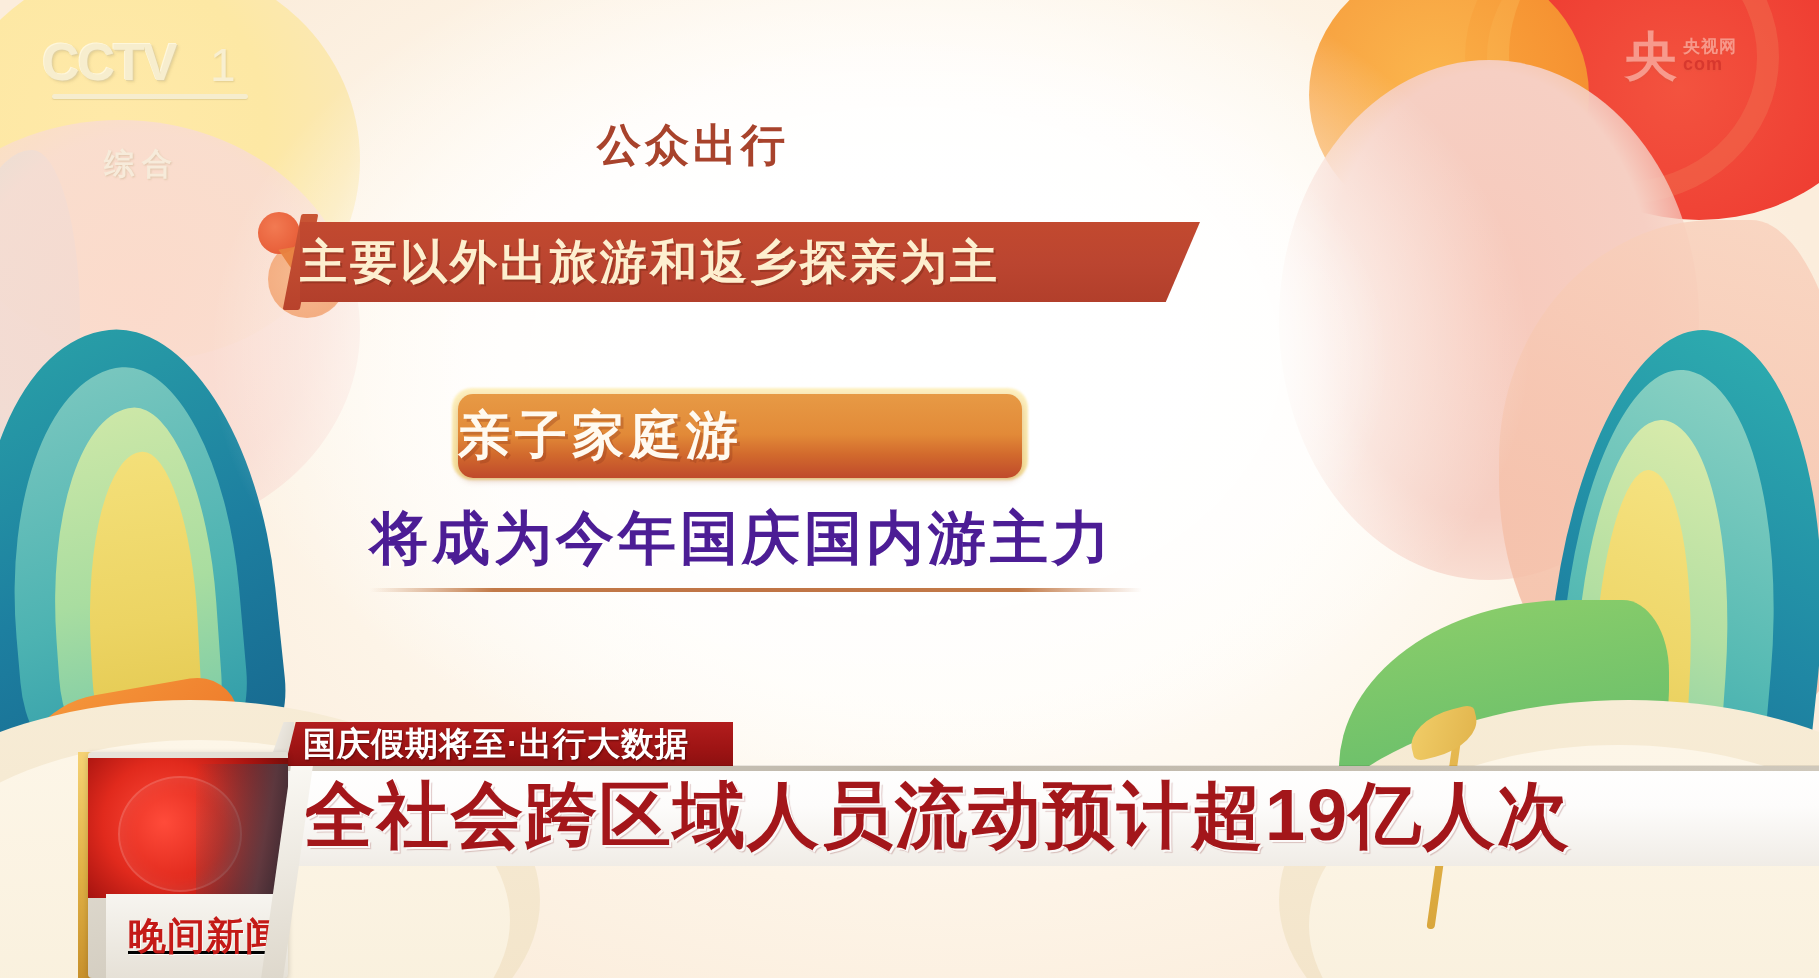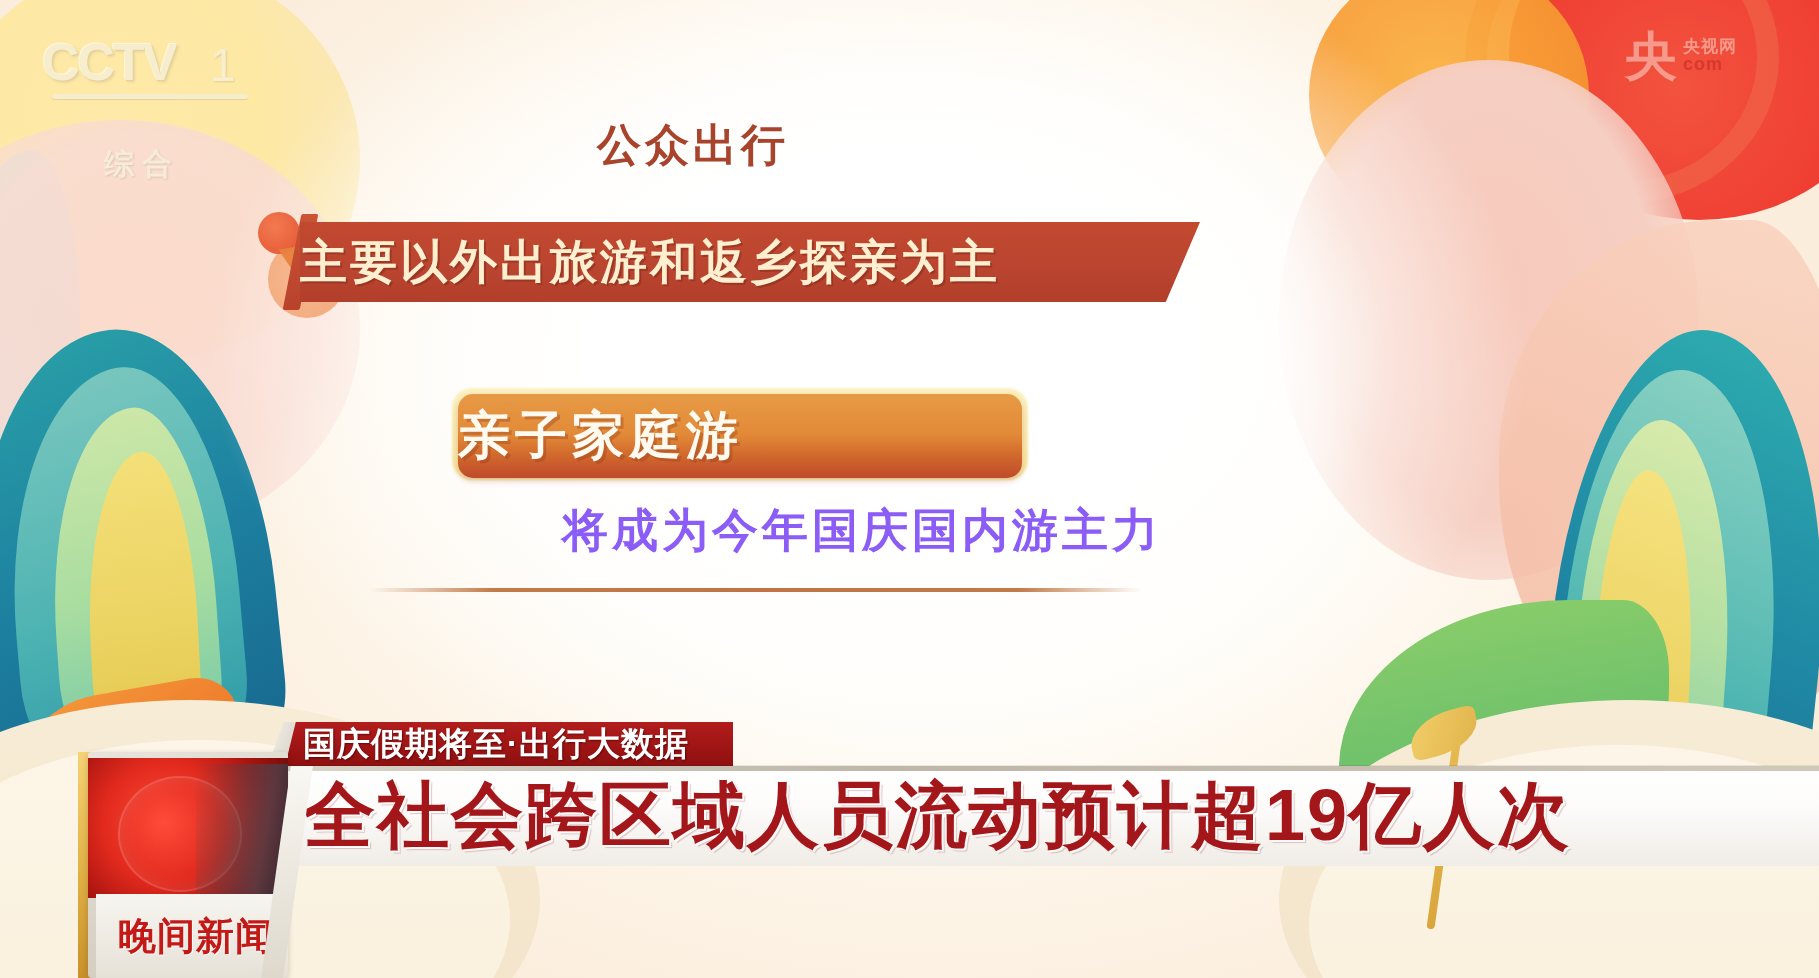--- a/index.html
+++ b/index.html
@@ -253,9 +253,9 @@
   }
 
   .headline-bottom{
-    position:absolute;left:322px;top:500px;width:840px;text-align:right;
-    font-size:46px;font-weight:700;letter-spacing:4px;
-    color:#8b5cf6;
+    position:absolute;left:322px;top:500px;width:840px;text-align:center;
+    font-size:58px;font-weight:700;letter-spacing:4px;
+    color:#4c1d95;
     text-shadow:2px 2px 0 rgba(255,255,255,.7);
   }
   .underline-rule{

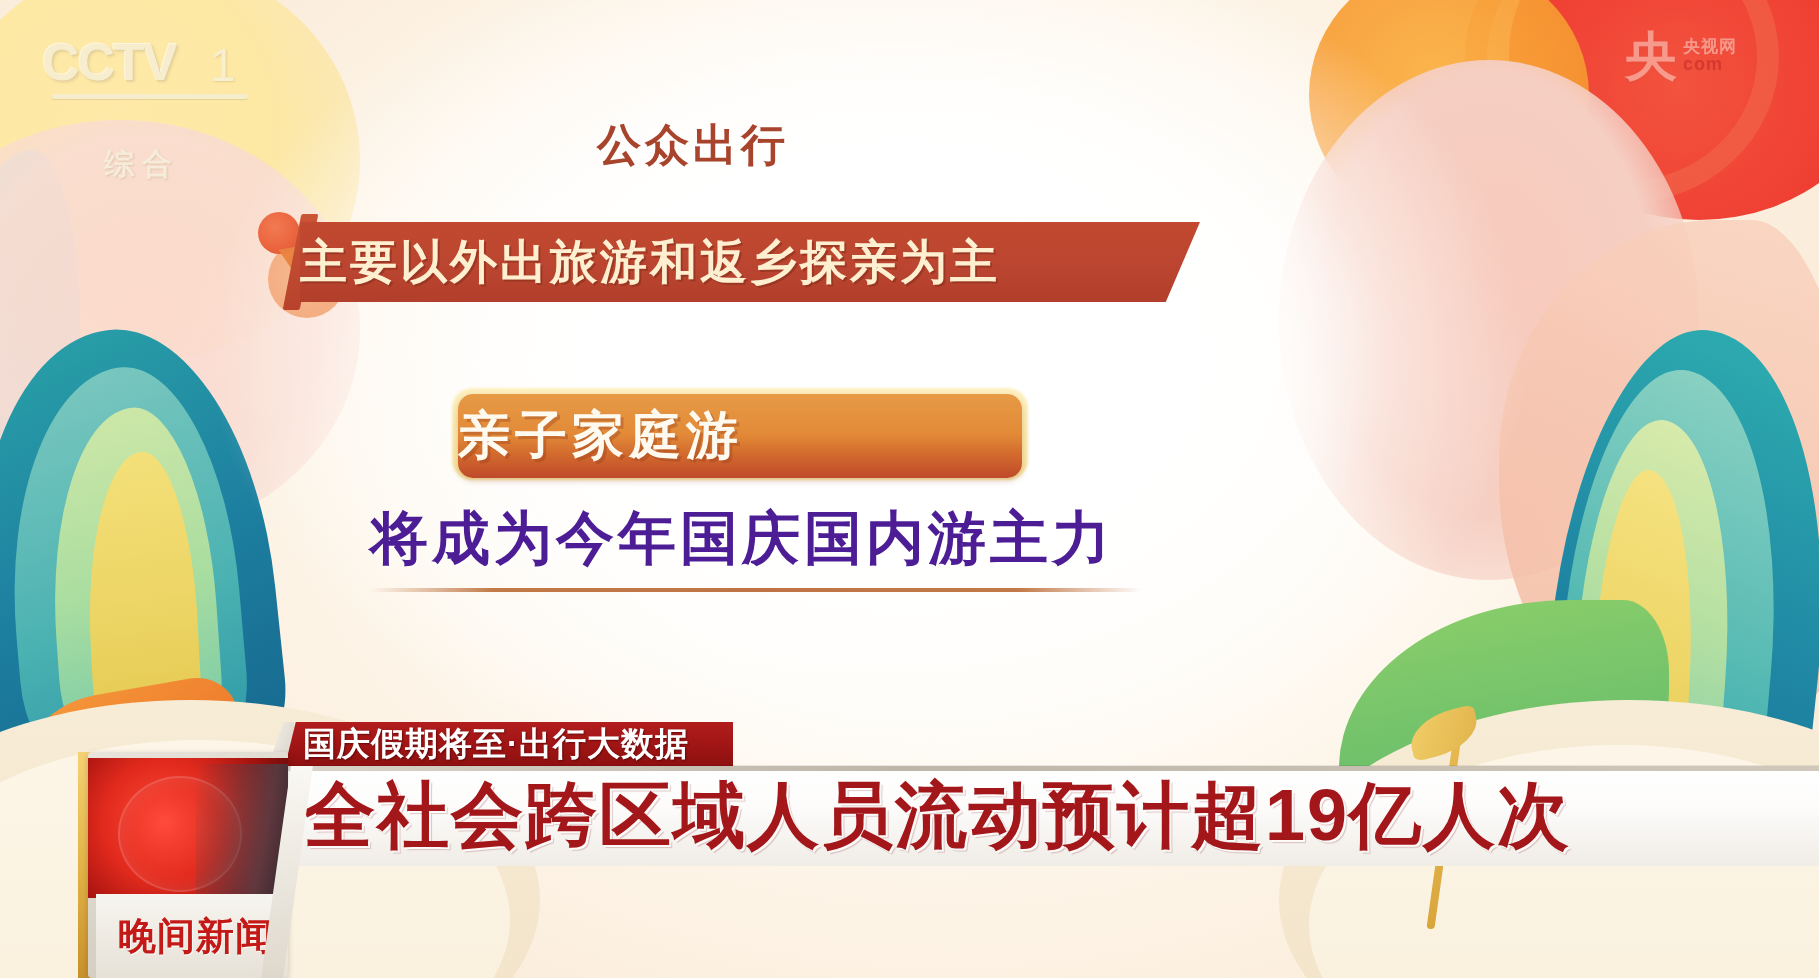--- a/index.html
+++ b/index.html
@@ -318,9 +318,9 @@
     background:linear-gradient(100deg,rgba(60,60,70,0) 0%,rgba(70,70,80,.72) 70%,rgba(40,40,50,.85) 100%);
   }
   .pb-plate{
-    position:absolute;left:8px;bottom:0;width:200px;height:84px;
+    position:absolute;left:18px;bottom:0;width:200px;height:84px;
     background:linear-gradient(180deg,#f7f5f0 0%,#e6e1d7 100%);
-    display:flex;align-items:center;justify-content:center;
+    display:flex;align-items:center;justify-content:center;text-decoration:underline;
   }
   .pb-text{
     font-size:38px;font-weight:700;letter-spacing:1px;color:#c41a17;

